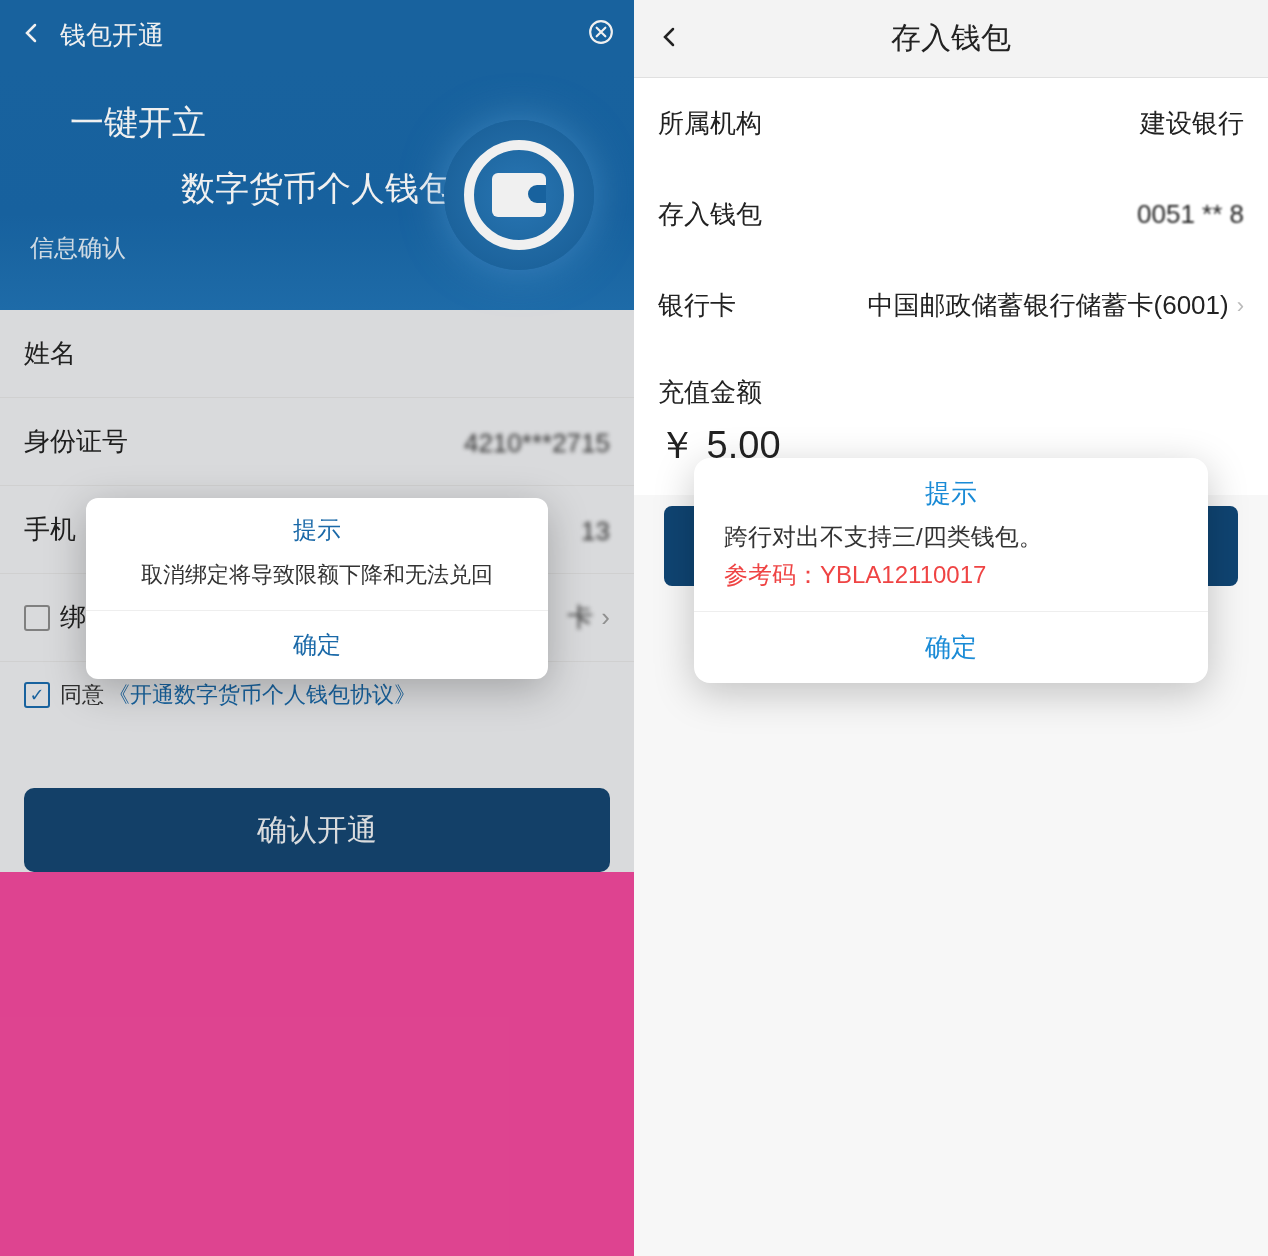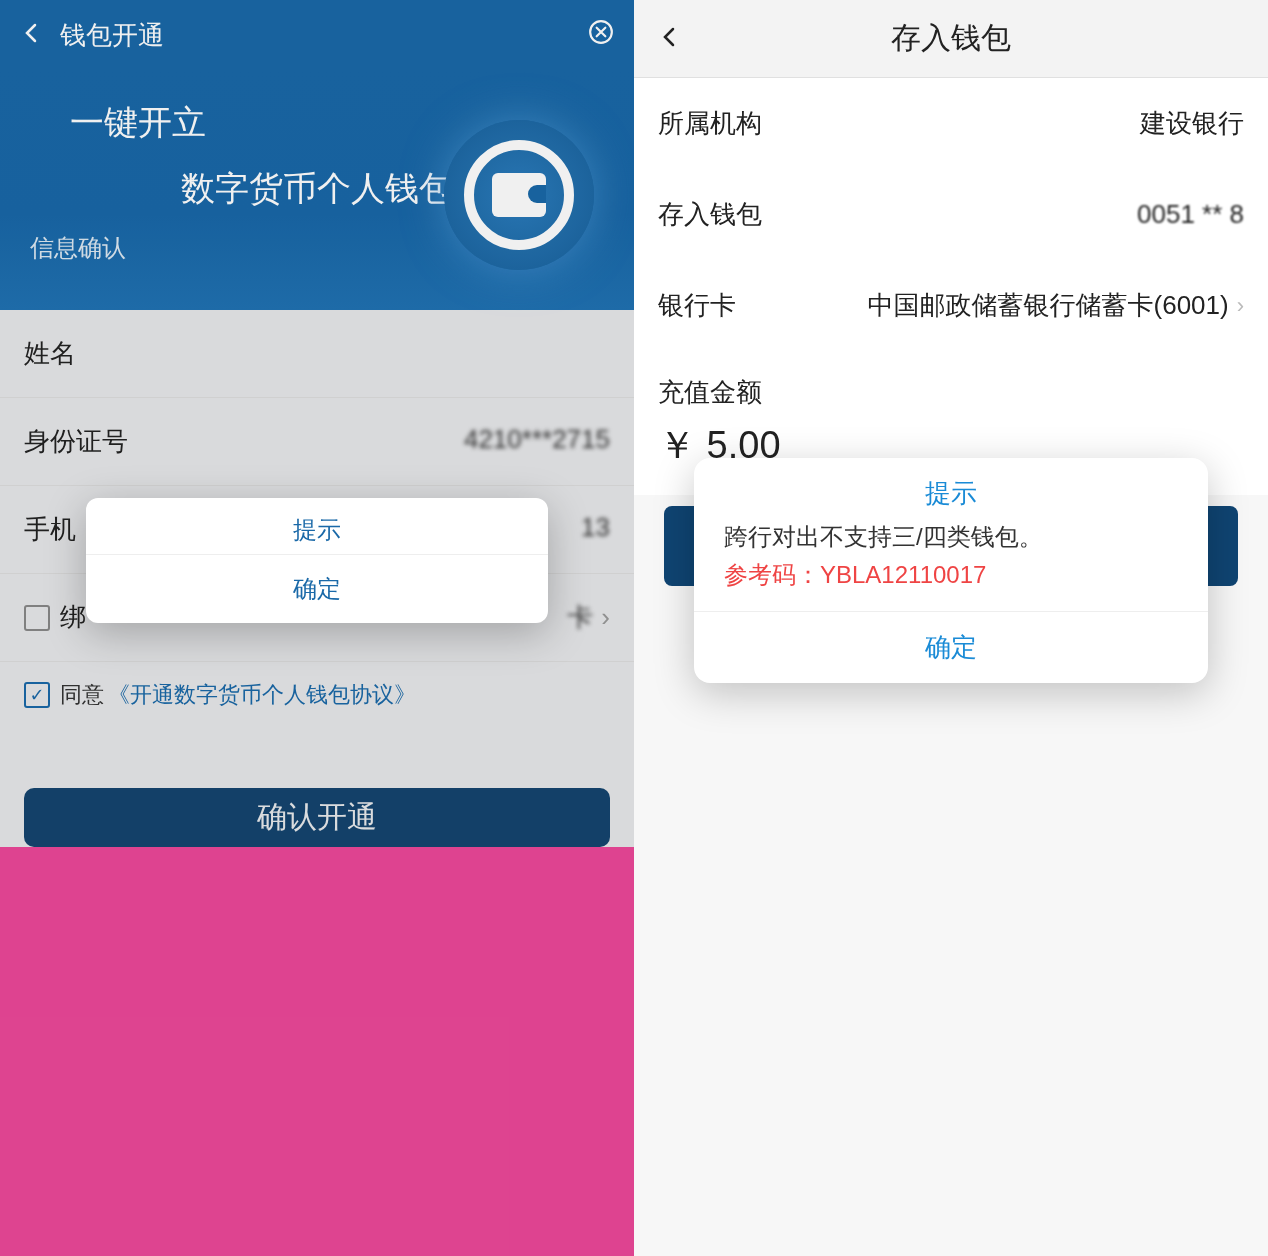--- a/index.html
+++ b/index.html
@@ -67,7 +67,7 @@
     padding: 0;
   }
   .form-row {
-    display: flex; justify-content: space-between; align-items: flex-start;
+    display: flex; justify-content: space-between; align-items: flex-end;
     padding: 26px 24px; font-size: 26px; color: #222;
     border-bottom: 1px solid #ddd;
   }

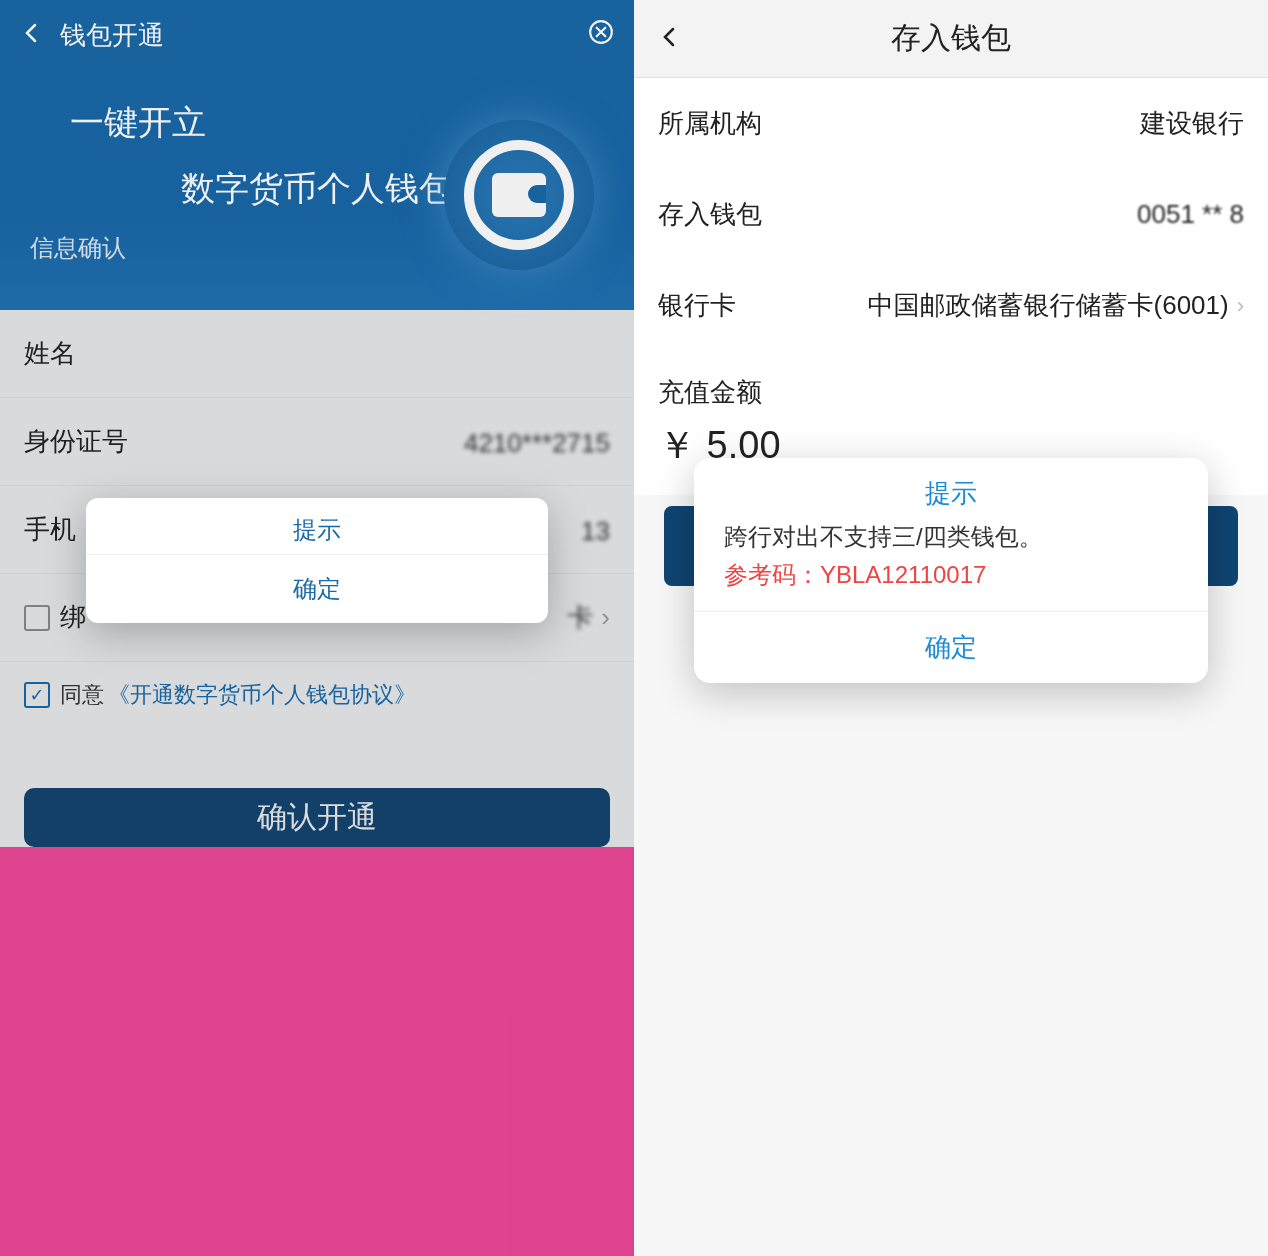--- a/index.html
+++ b/index.html
@@ -223,6 +223,7 @@
 
   <div class="dialog-left">
     <div class="dl-title">提示</div>
+    <div class="dl-msg">取消绑定将导致限额下降和无法兑回</div>
     <div class="dl-btns">
       <div class="dl-btn dl-ok">确定</div>
     </div>

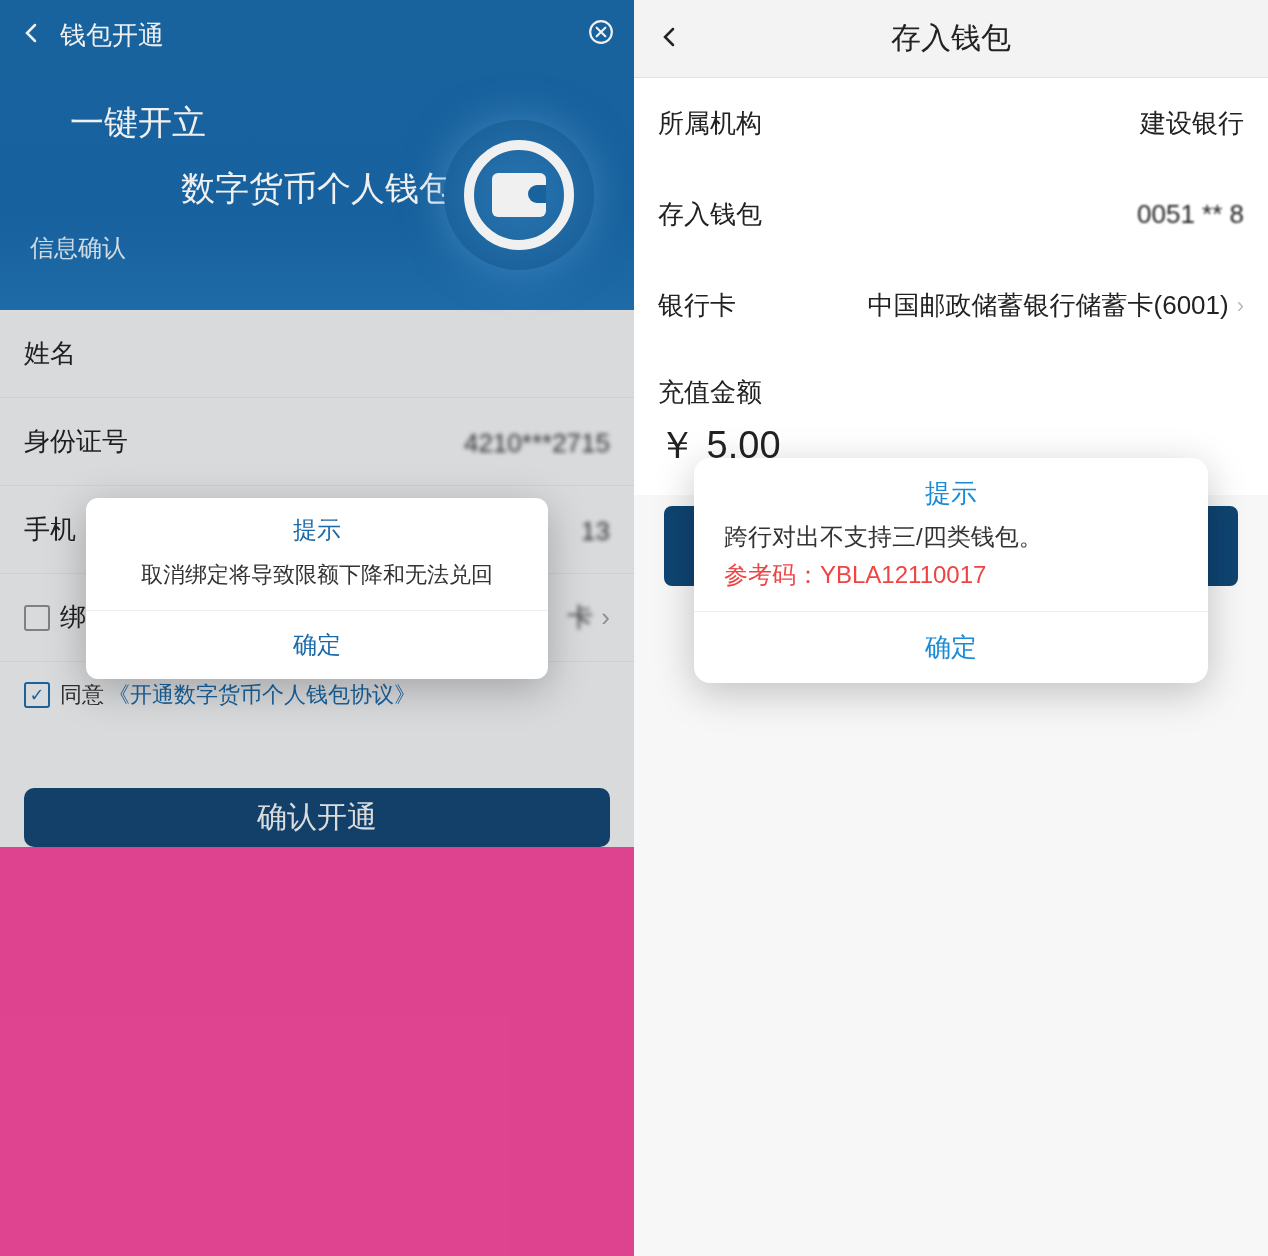--- a/index.html
+++ b/index.html
@@ -88,7 +88,7 @@
   .confirm-btn {
     margin: 60px 24px 0 24px;
     background: #15456f; color: #e8eaec;
-    height: 59px; border-radius: 10px;
+    height: 84px; border-radius: 10px;
     display: flex; align-items: center; justify-content: center;
     font-size: 30px;
   }

